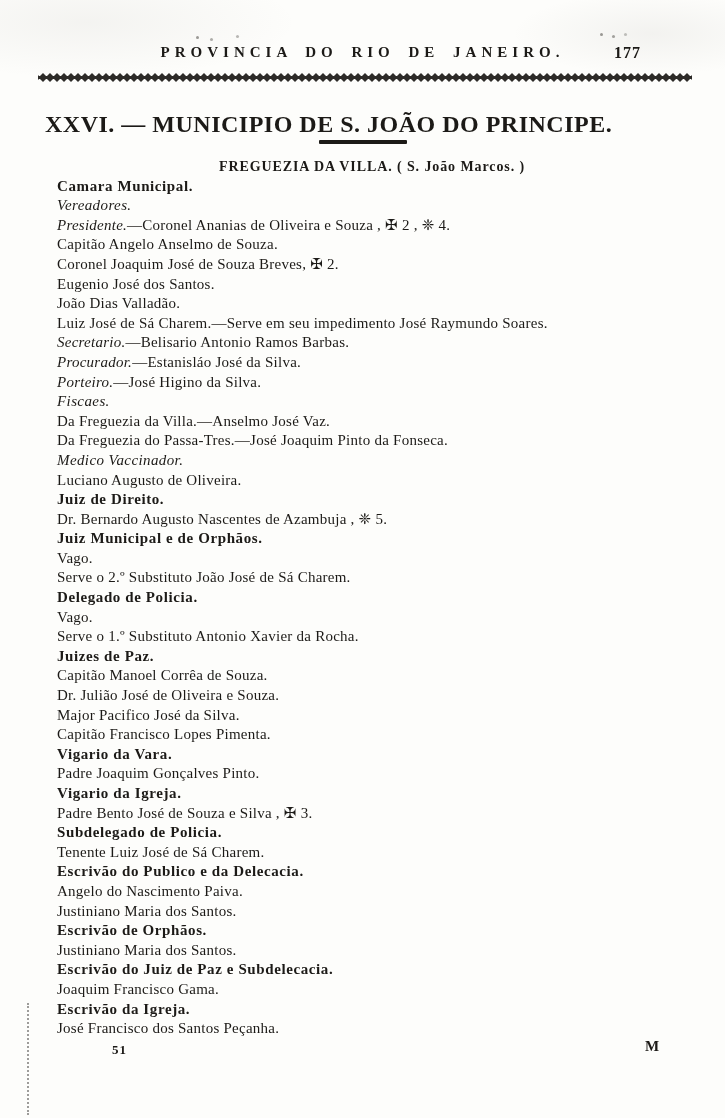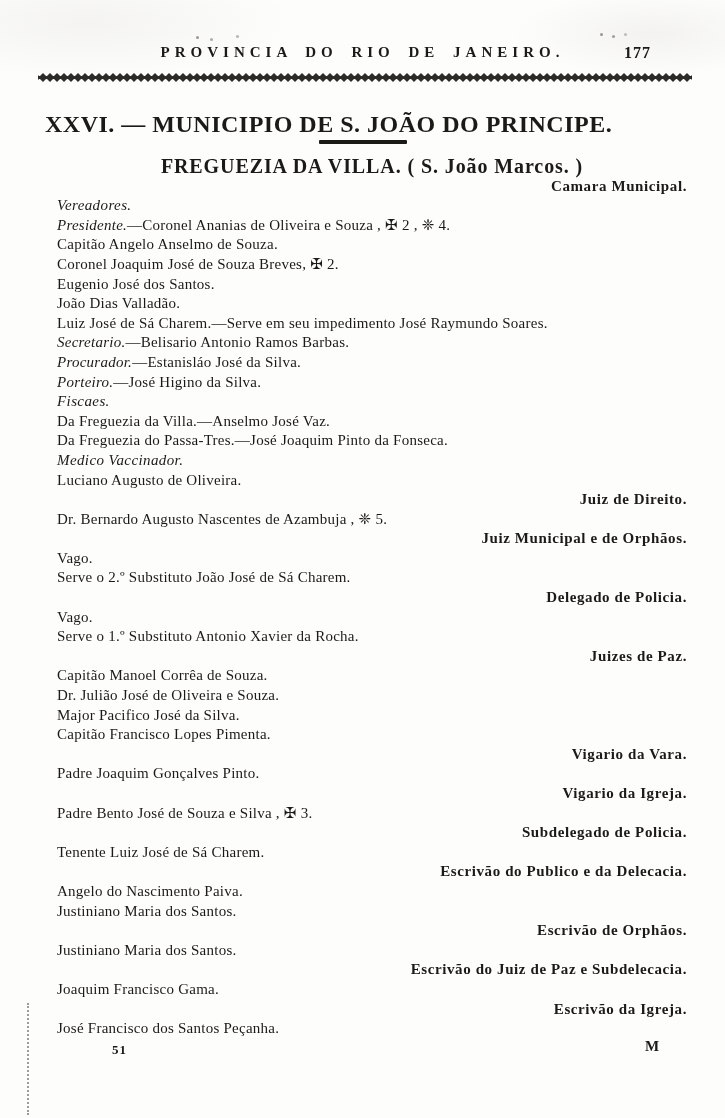--- a/index.html
+++ b/index.html
@@ -31,7 +31,7 @@
     white-space:nowrap;
   }
   .rh-page{
-    position:absolute;top:0px;right:14px;
+    position:absolute;top:0px;right:24px;
     letter-spacing:1px;word-spacing:normal;
     font-size:16px;
   }

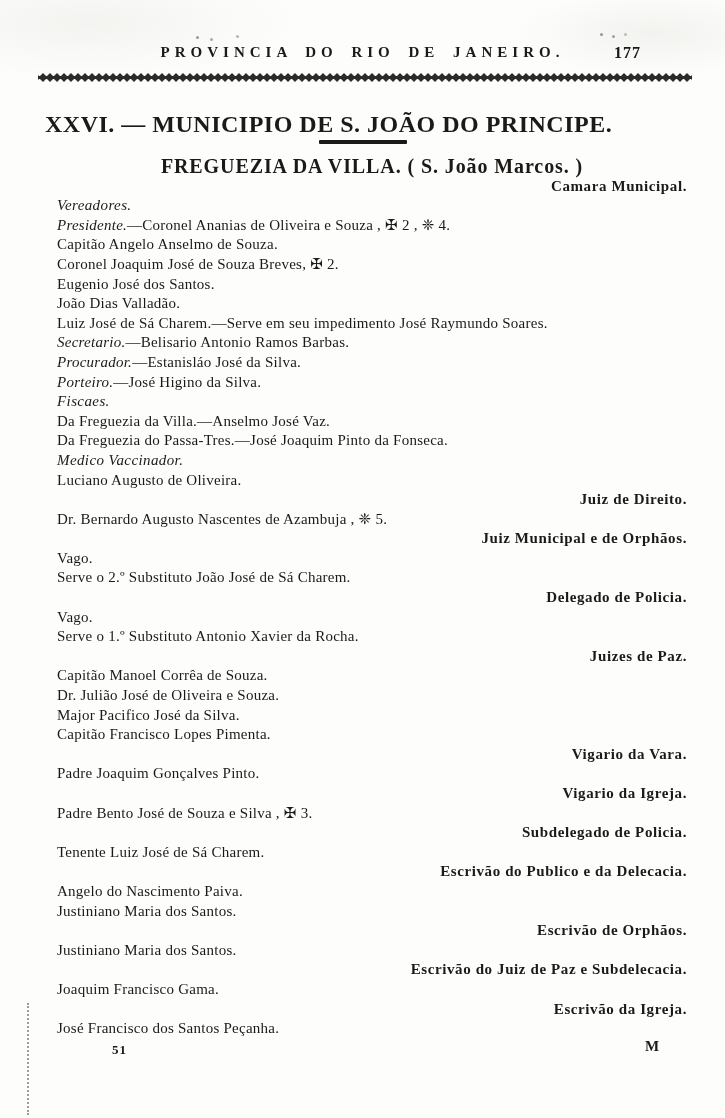--- a/index.html
+++ b/index.html
@@ -63,7 +63,7 @@
   }
   .line{line-height:19.6px;white-space:nowrap;}
   .heading-major{
-    text-align:center;font-weight:bold;font-size:20px;
+    text-align:center;font-weight:bold;font-size:14px;
     letter-spacing:.9px;
   }
   .heading-bold{text-align:right;font-weight:bold;letter-spacing:.6px;}

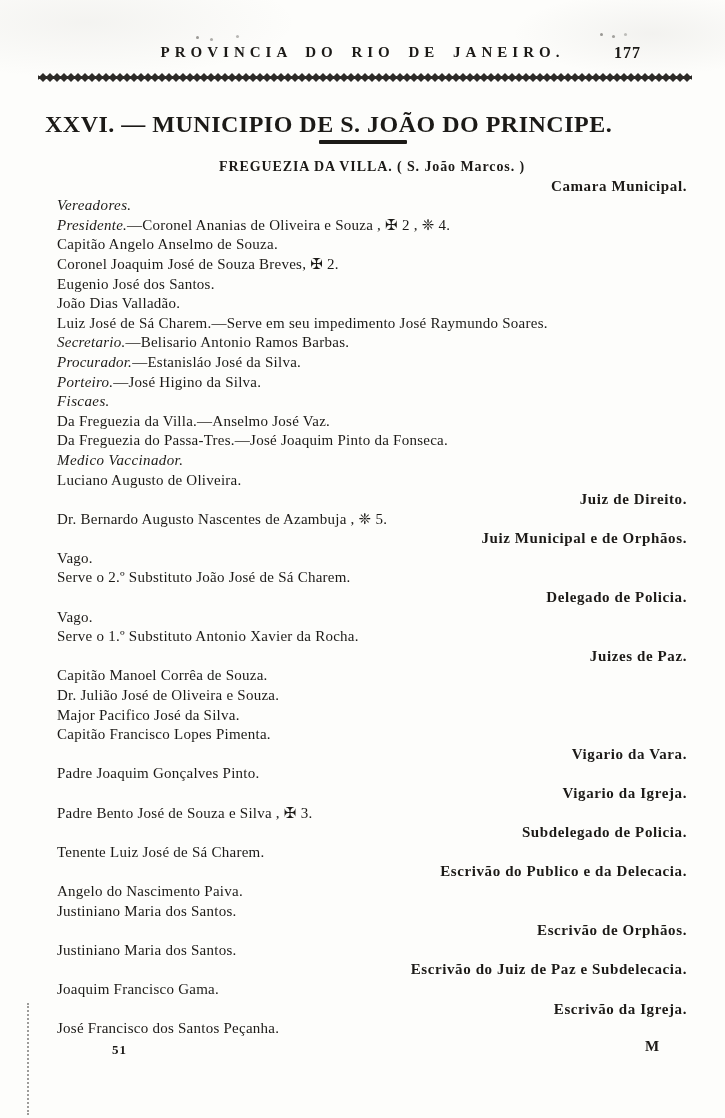--- a/index.html
+++ b/index.html
@@ -66,7 +66,7 @@
     text-align:center;font-weight:bold;font-size:14px;
     letter-spacing:.9px;
   }
-  .heading-bold{text-align:right;font-weight:bold;letter-spacing:.6px;}
+  .heading-bold{text-align:left;font-weight:bold;letter-spacing:.6px;}
   .heading-italic{text-align:left;font-style:italic;letter-spacing:.4px;}
   .entry-lead em{font-style:italic;}
   

